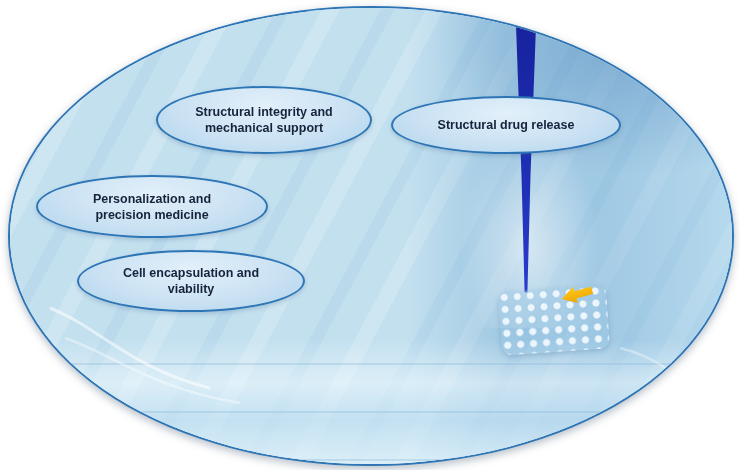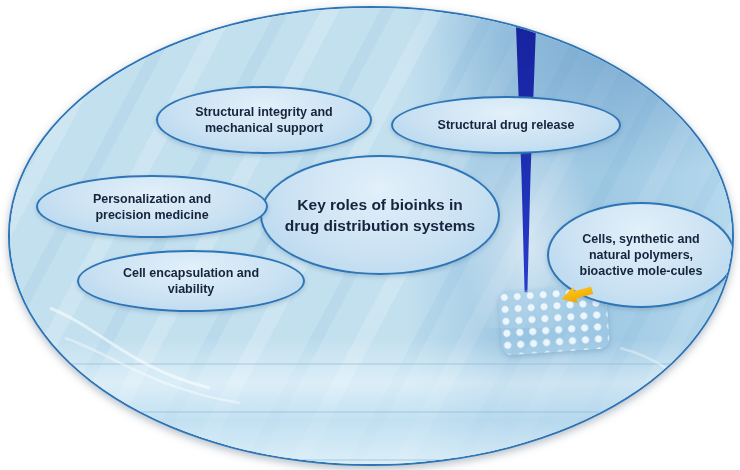--- a/index.html
+++ b/index.html
@@ -114,9 +114,6 @@
     <div class="well-plate"></div>
     <div class="yellow-arrow"></div>
 
-    <div class="bubble bubble-central">
-      <span>Key roles of bioinks in drug distribution systems</span>
-    </div>
 
     <div class="bubble bubble-structural">
       <span>Structural integrity and mechanical support</span>

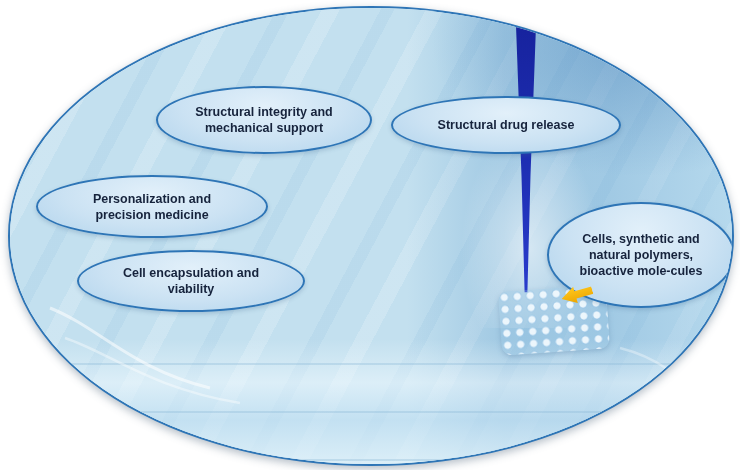--- a/index.html
+++ b/index.html
@@ -132,9 +132,6 @@
     </div>
 
 
-    <div class="bubble bubble-polymers">
-      <span>Cells, synthetic and natural polymers, bioactive mole-cules</span>
-    </div>
 
   </div>
 </div>

